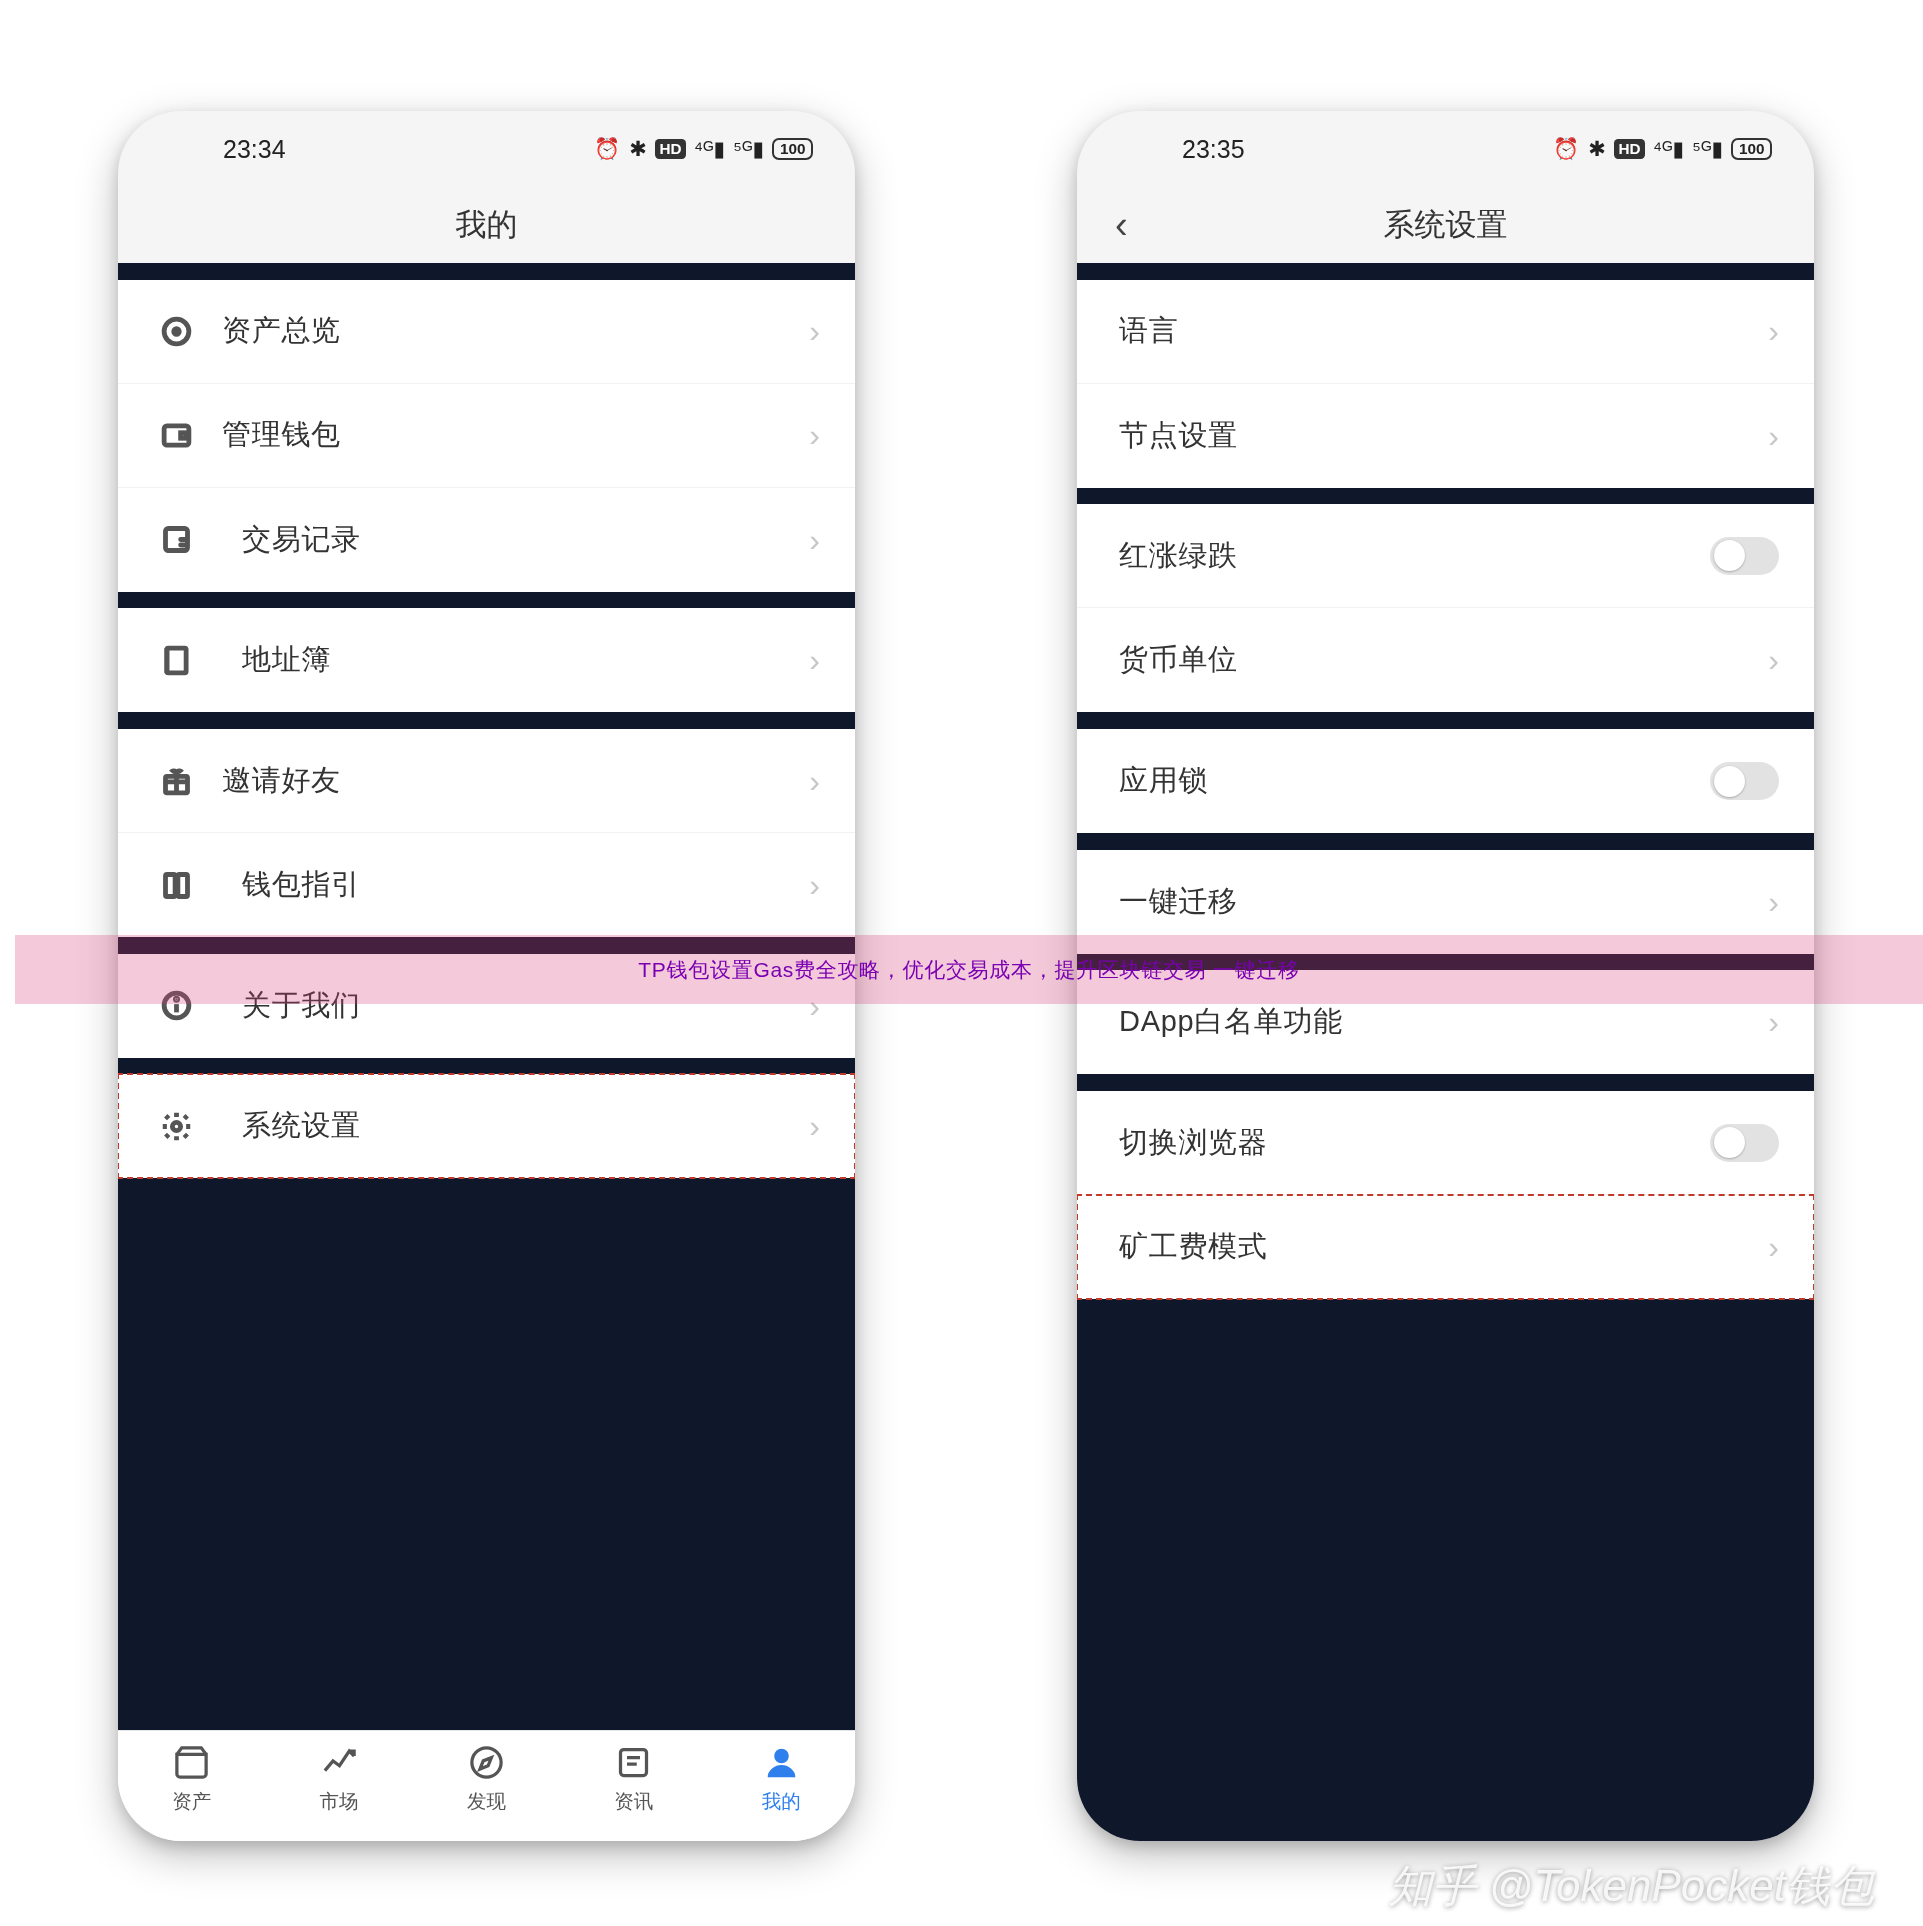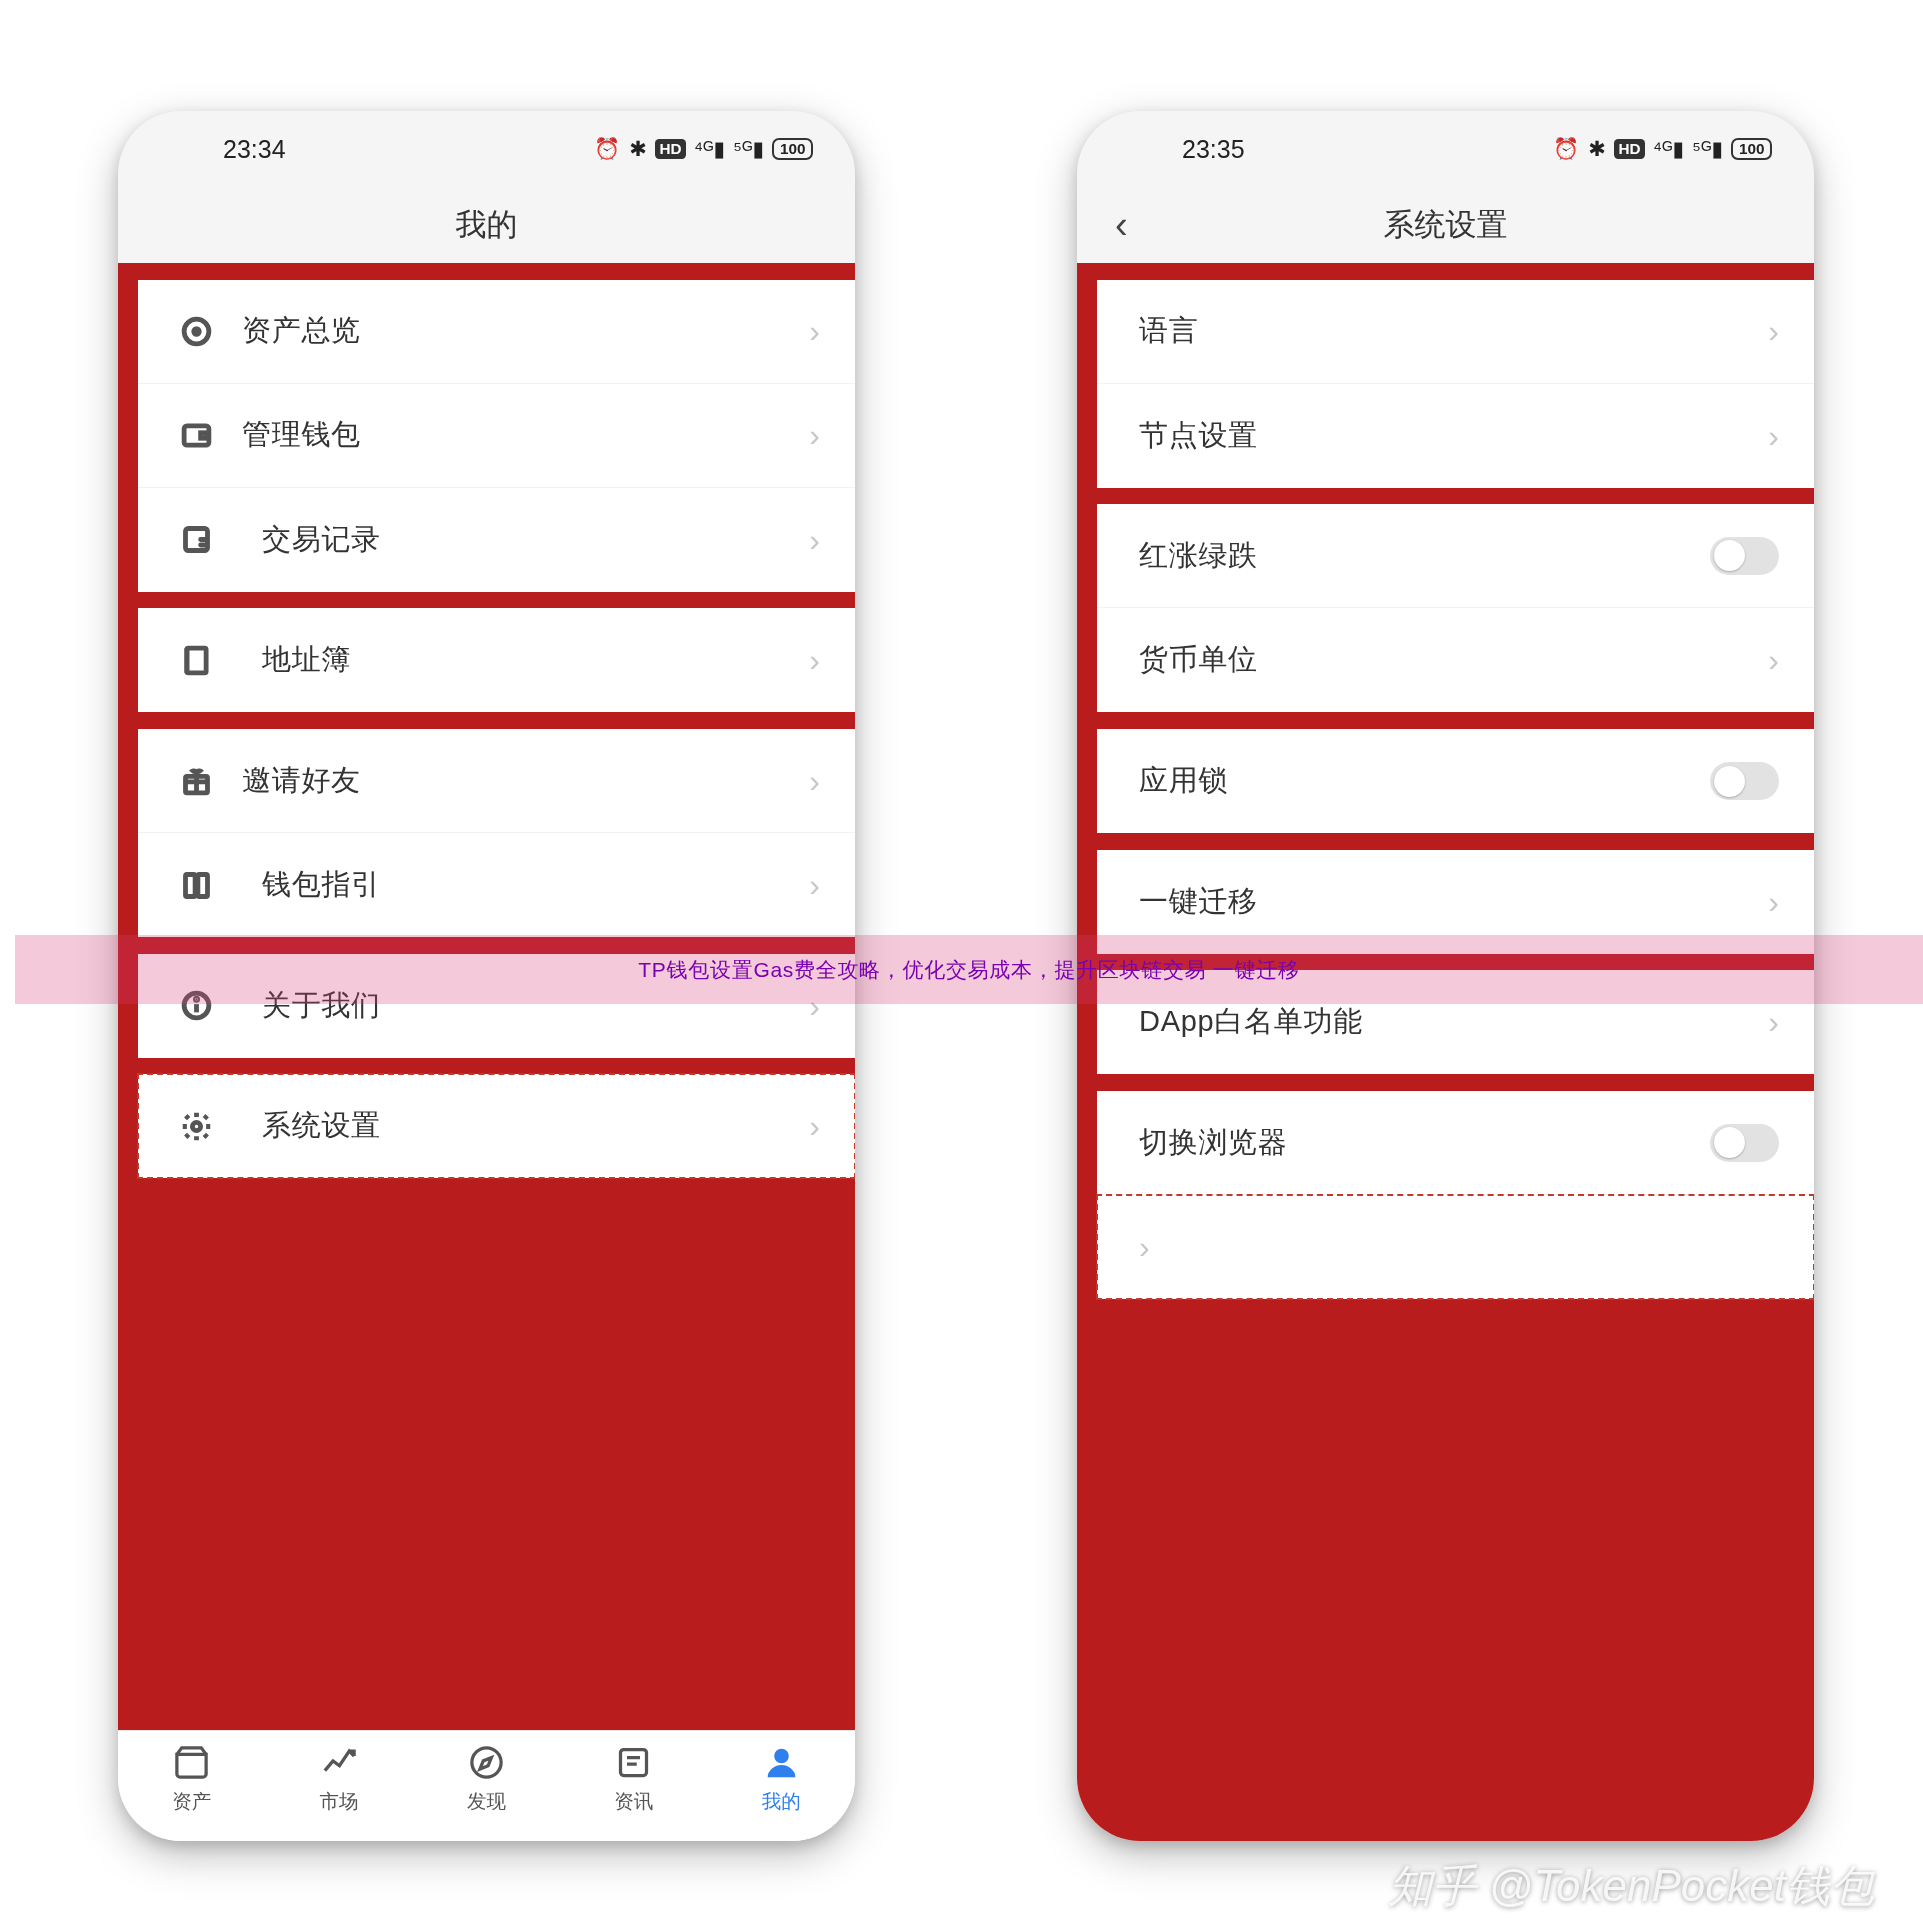--- a/index.html
+++ b/index.html
@@ -63,9 +63,8 @@
   
   .content {
     flex: 1;
-    background: #b91c1c;
+    background: #0f172a;
     overflow: hidden;
-    padding-left: 20px;
   }
   .group {
     background: #fff;

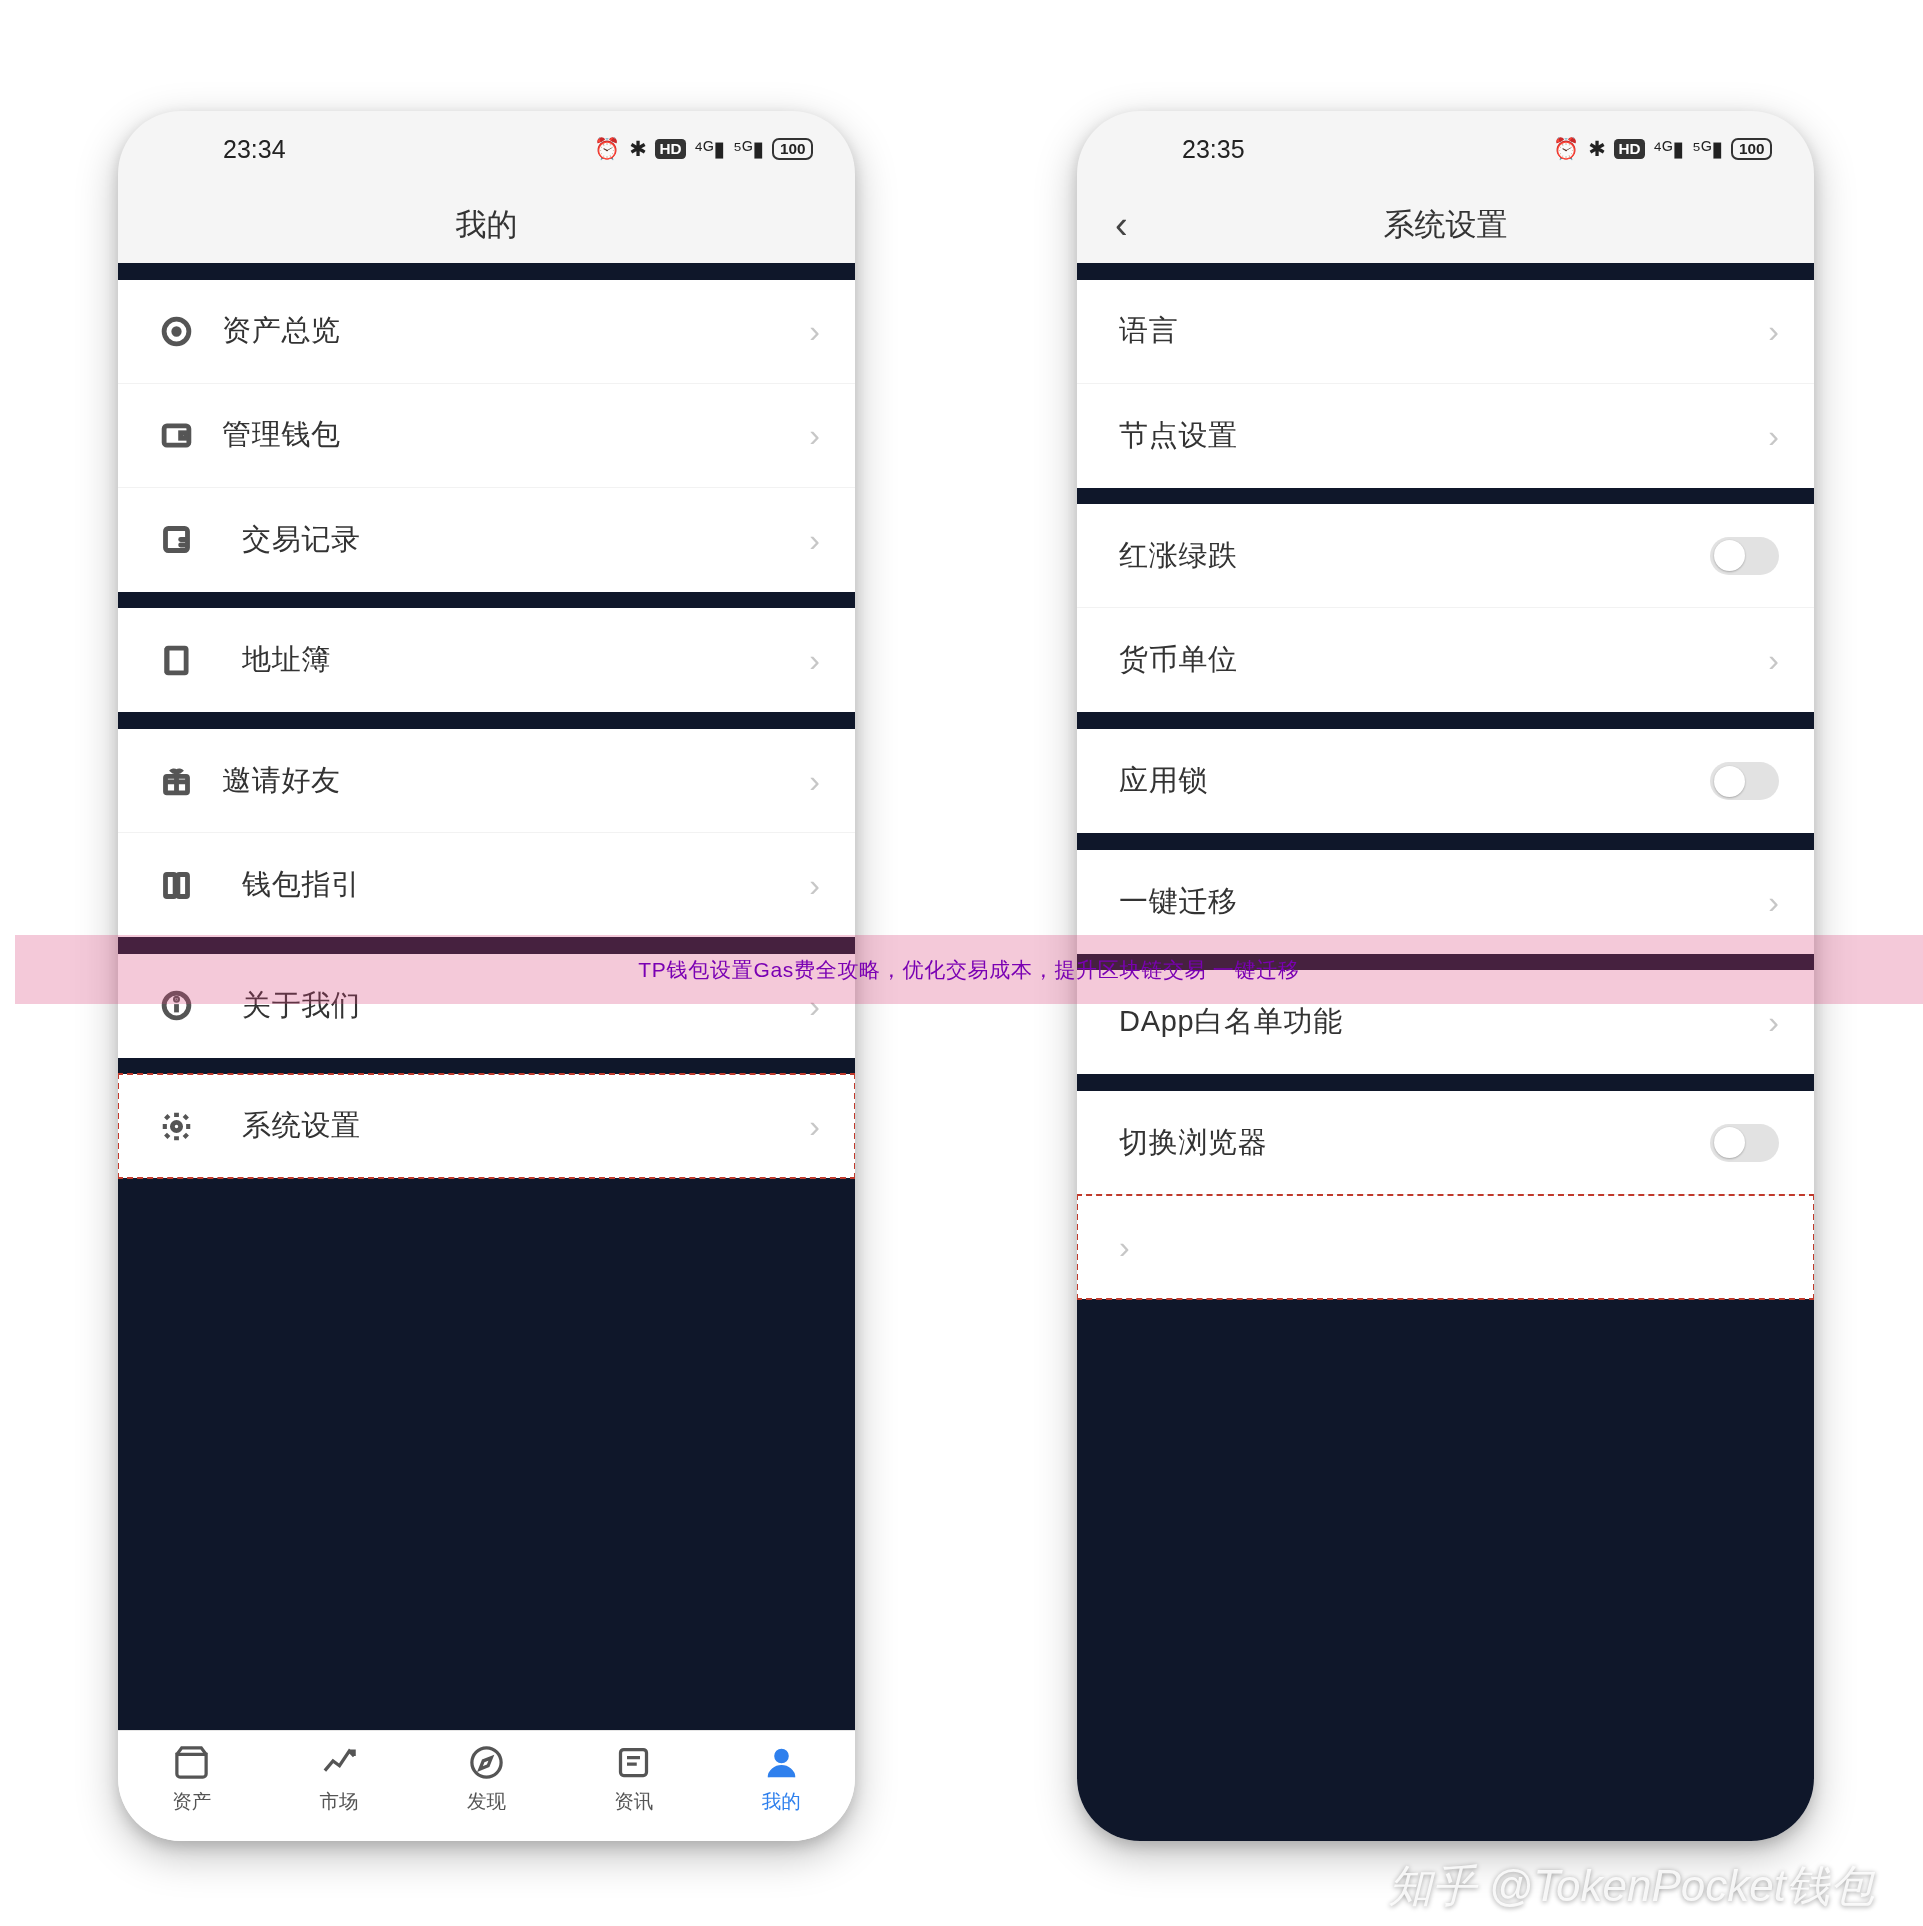--- a/index.html
+++ b/index.html
@@ -394,6 +394,7 @@
         <span class="toggle"></span>
       </div>
       <div class="row highlight-box">
+        <span class="label">矿工费模式</span>
         <span class="trail">›</span>
       </div>
     </div>

